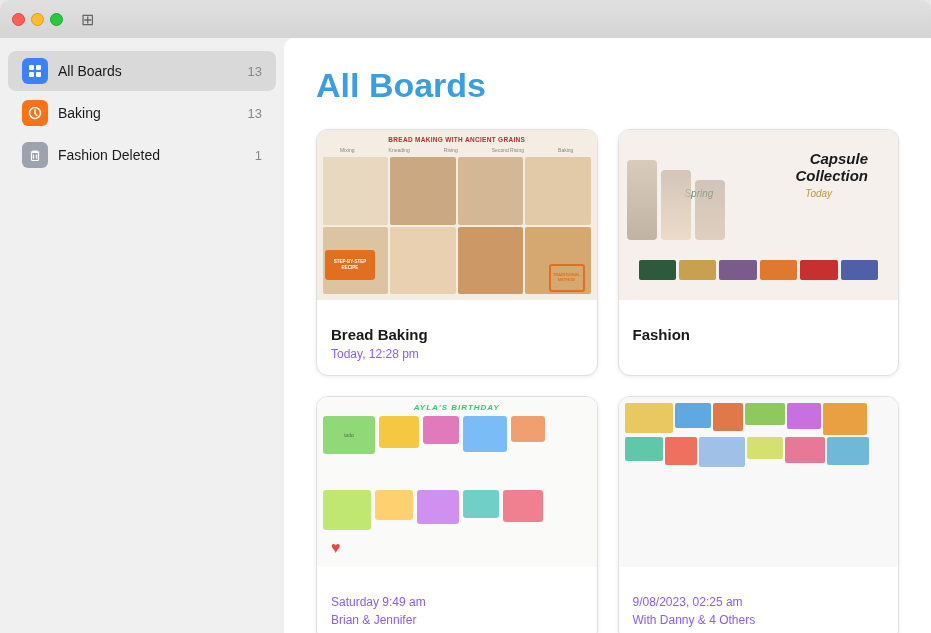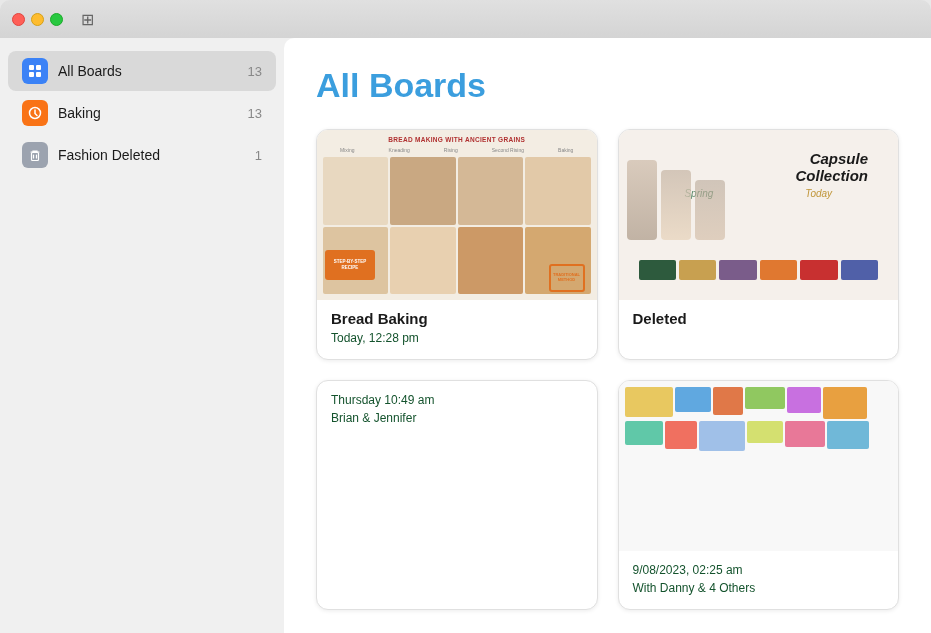--- a/index.html
+++ b/index.html
@@ -153,7 +153,7 @@
     }
 
     .board-info {
-      padding: 10px 14px 12px;
+      padding: 26px 14px 12px;
     }
     .board-name {
       font-size: 15px;

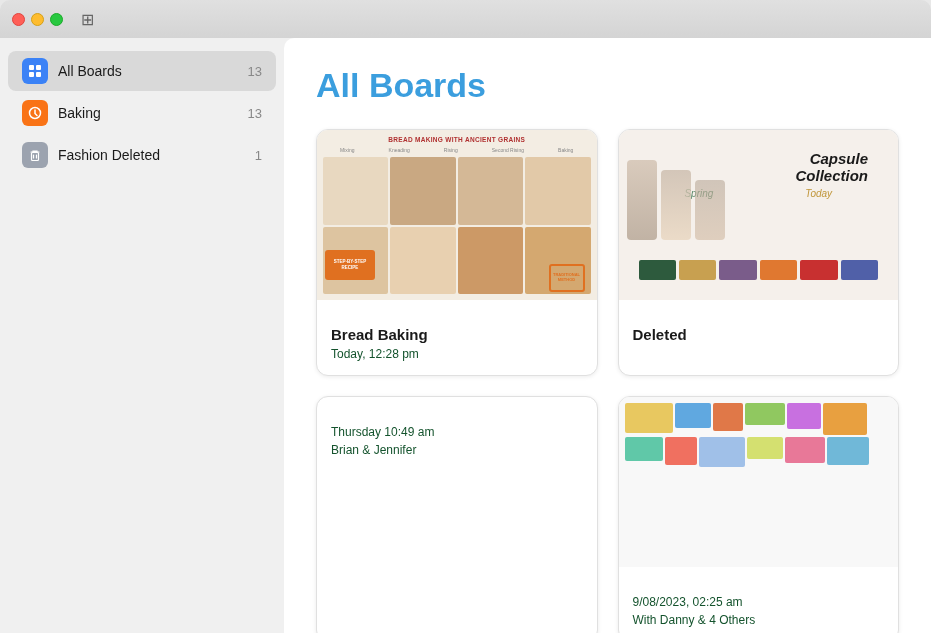--- a/index.html
+++ b/index.html
@@ -475,7 +475,7 @@
           </div>
         </div>
         <div class="board-info">
-          <div class="board-name">Deleted</div>
+          <div class="board-name">Fashion</div>
         </div>
       </div>
 

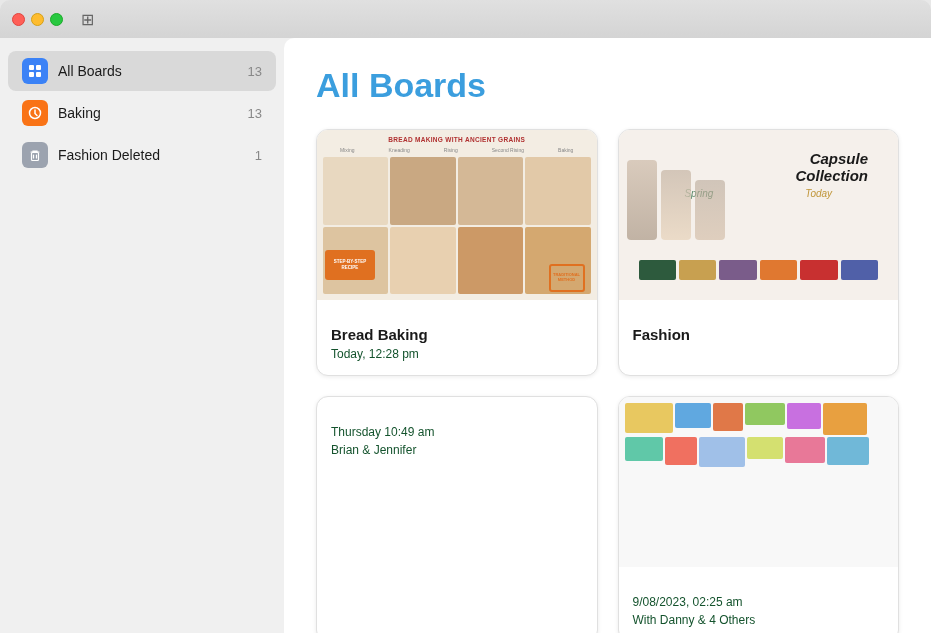--- a/index.html
+++ b/index.html
@@ -163,7 +163,7 @@
     }
     .board-meta {
       font-size: 12px;
-      color: #14532d;
+      color: #8b5cf6;
       line-height: 1.5;
     }
 

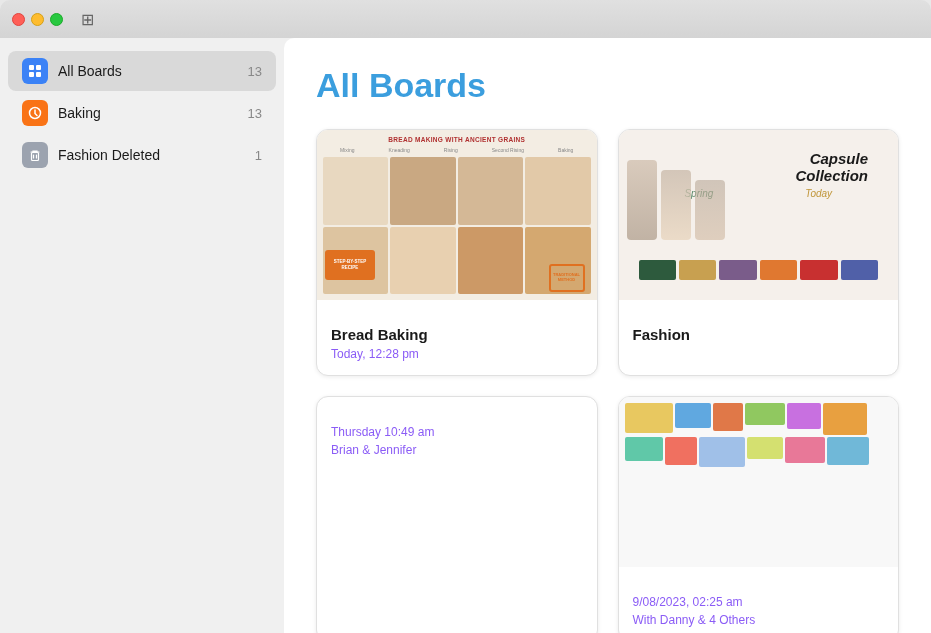--- a/index.html
+++ b/index.html
@@ -480,6 +480,24 @@
       </div>
 
       <div class="board-card">
+        <div class="board-thumbnail">
+          <div class="party-thumb">
+            <div class="party-title-text">AYLA'S BIRTHDAY</div>
+            <div class="party-notes">
+              <div class="party-note" style="background:#90d878; width:52px; height:38px;">todo</div>
+              <div class="party-note" style="background:#f5c842; width:40px; height:32px;"></div>
+              <div class="party-note" style="background:#e07aba; width:36px; height:28px;"></div>
+              <div class="party-note" style="background:#7abcf5; width:44px; height:36px;"></div>
+              <div class="party-note" style="background:#f0a070; width:34px; height:26px;"></div>
+              <div class="party-note" style="background:#c0e870; width:48px; height:40px;"></div>
+              <div class="party-note" style="background:#ffd070; width:38px; height:30px;"></div>
+              <div class="party-note" style="background:#d090f0; width:42px; height:34px;"></div>
+              <div class="party-note" style="background:#70d0c8; width:36px; height:28px;"></div>
+              <div class="party-note" style="background:#f08090; width:40px; height:32px;"></div>
+            </div>
+          </div>
+          <div class="heart-badge">♥</div>
+        </div>
         <div class="board-info">
           <div class="board-meta">
             <span>Thursday 10:49 am</span><br>

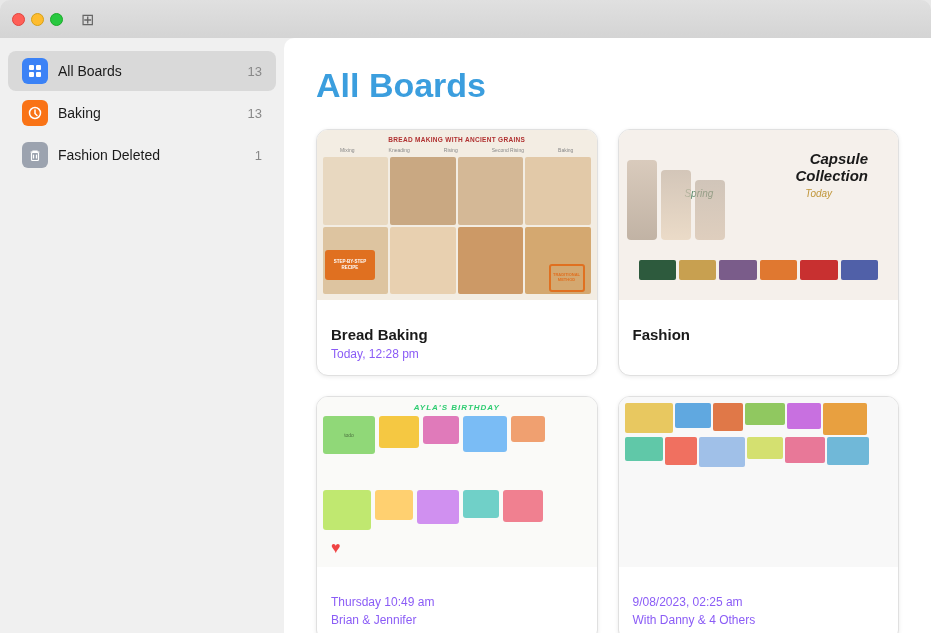--- a/index.html
+++ b/index.html
@@ -500,7 +500,7 @@
         </div>
         <div class="board-info">
           <div class="board-meta">
-            <span>Thursday 10:49 am</span><br>
+            <span>Saturday 9:49 am</span><br>
             <span>Brian &amp; Jennifer</span>
           </div>
         </div>

